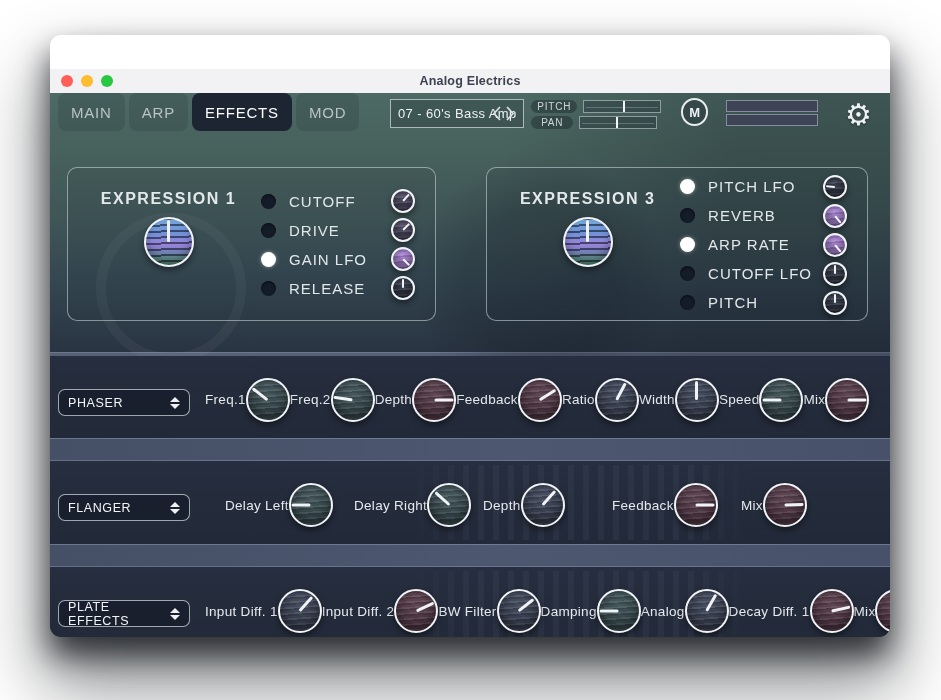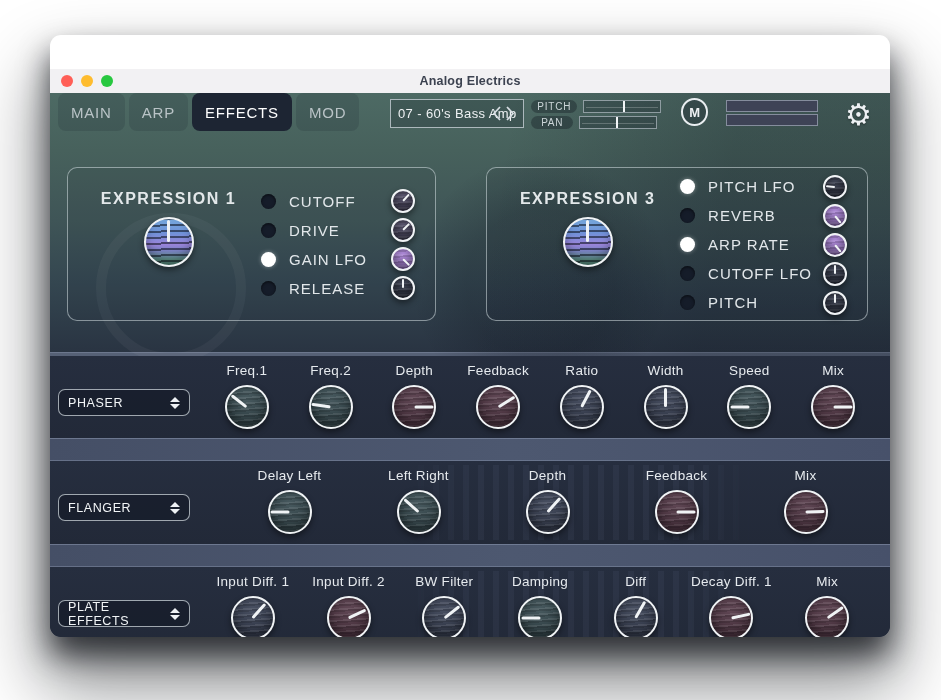--- a/index.html
+++ b/index.html
@@ -108,7 +108,7 @@
   .updown .dn{border-top:5px solid #eef1f4;}
   .row-knobs{position:absolute;left:155px;right:15px;top:0;bottom:0;display:flex;}
   .row-knobs.narrow{left:175px;right:20px;}
-  .knob-cell{flex:1;display:flex;flex-direction:column;align-items:center;}
+  .knob-cell{flex:1;display:flex;flex-direction:row;align-items:center;}
   .knob-label{margin-top:7px;height:17px;font-size:13.5px;color:#e6eaee;letter-spacing:.3px;white-space:nowrap;}
   .knob-cell .knob{margin-top:5px;}
 

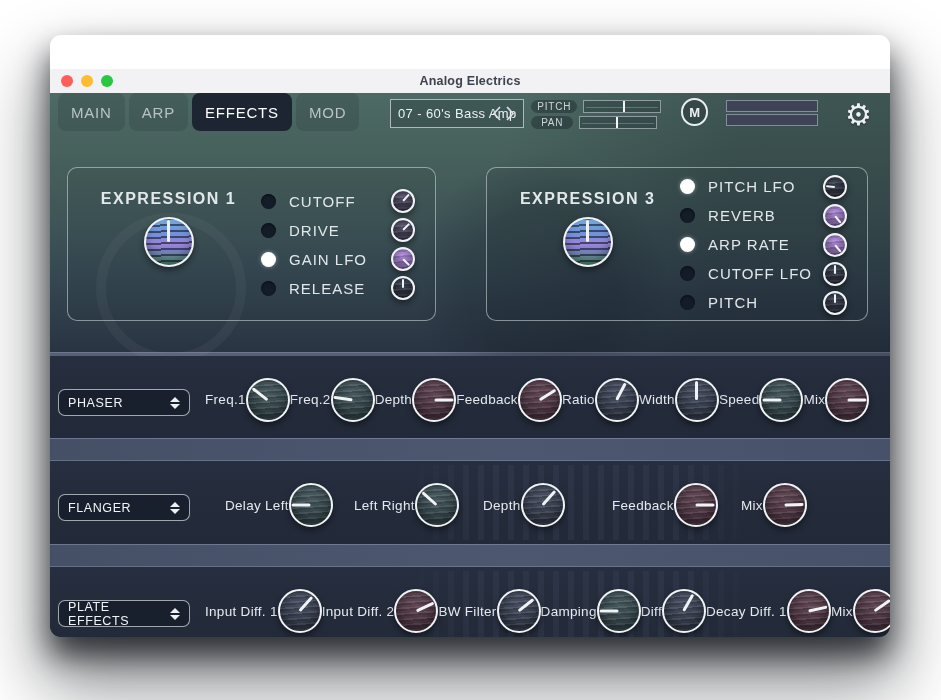--- a/index.html
+++ b/index.html
@@ -352,7 +352,7 @@
             </div>
   </div>
           <div class="knob-cell">
-    <div class="knob-label">Left Right</div>
+    <div class="knob-label">Delay Right</div>
     <div class="knob fx tint-teal" style="--angle: -48;">
               <span class="pointer"></span>
             </div>

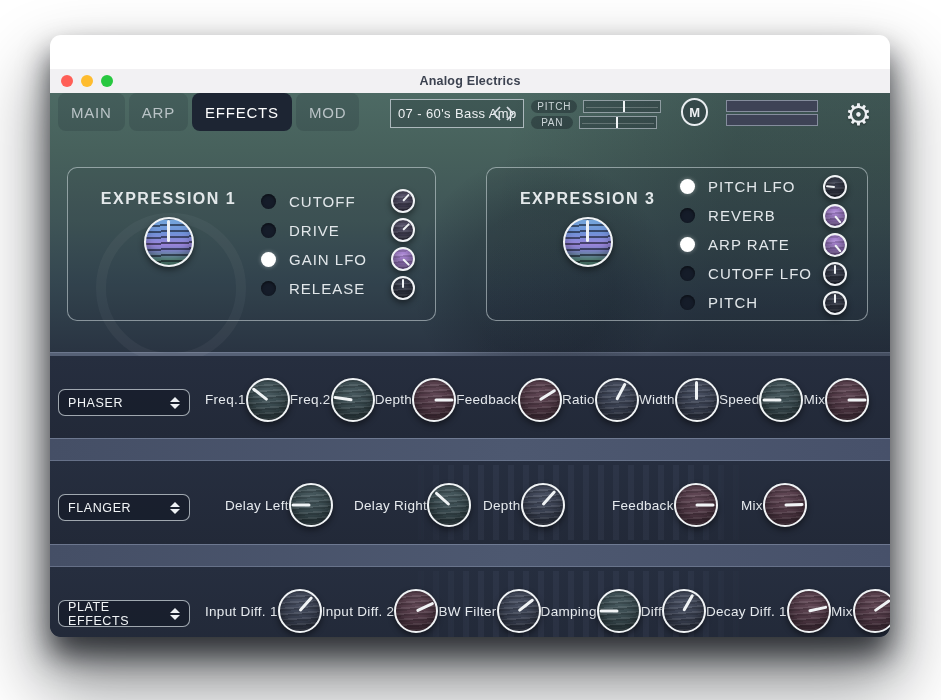--- a/index.html
+++ b/index.html
@@ -415,7 +415,7 @@
             </div>
   </div>
           <div class="knob-cell">
-    <div class="knob-label">Diff</div>
+    <div class="knob-label">Analog</div>
     <div class="knob fx tint-slate" style="--angle: 30;">
               <span class="pointer"></span>
             </div>

